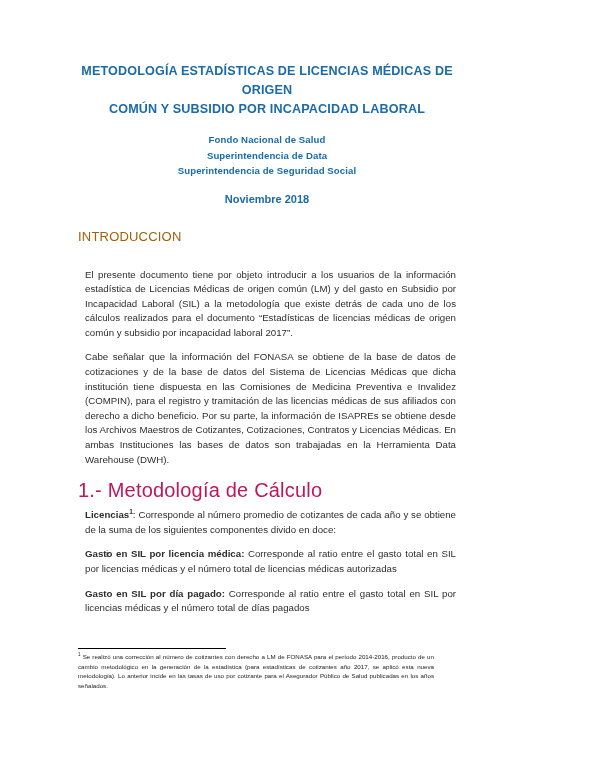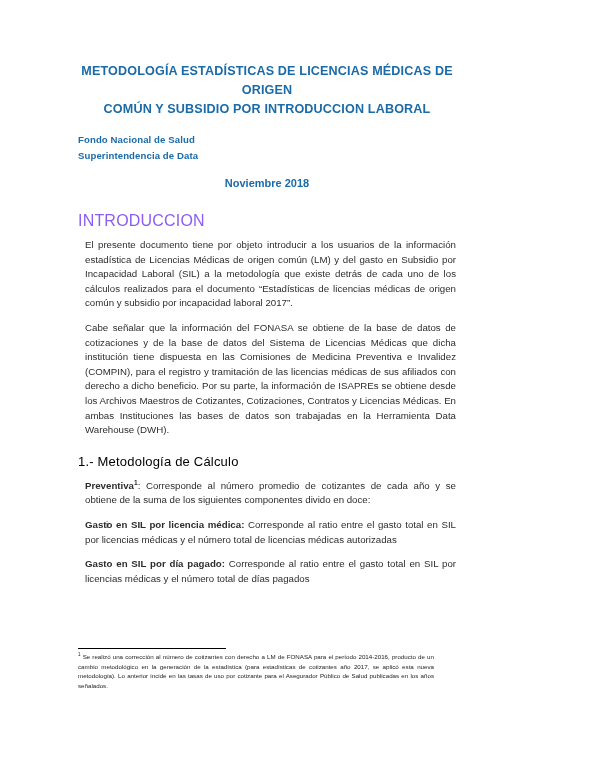--- a/index.html
+++ b/index.html
@@ -157,7 +157,7 @@
 
   <div class="doc-title">
     <span class="line">METODOLOGÍA ESTADÍSTICAS DE LICENCIAS MÉDICAS DE ORIGEN</span>
-    <span class="line">COMÚN Y SUBSIDIO POR INTRODUCCION LABORAL</span>
+    <span class="line">COMÚN Y SUBSIDIO POR INCAPACIDAD LABORAL</span>
   </div>
 
   <div class="org-block">

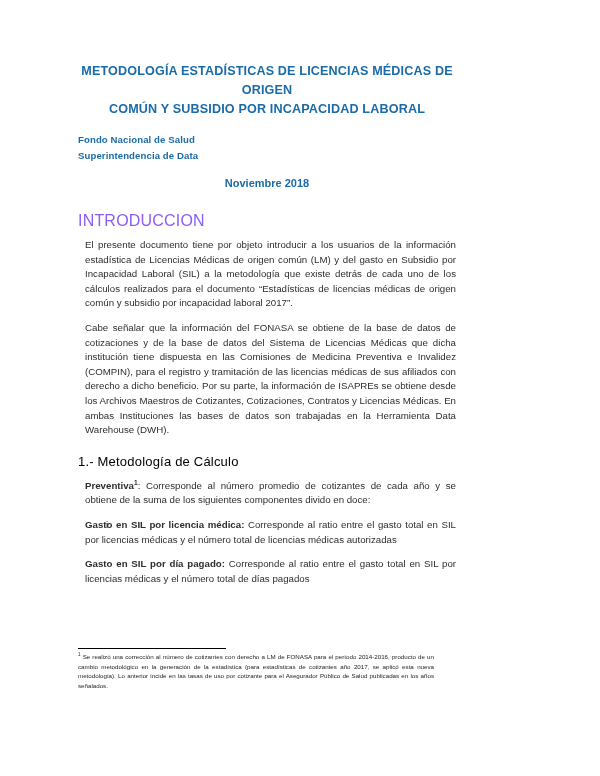--- a/index.html
+++ b/index.html
@@ -41,6 +41,7 @@
   }
 
   .org-block {
+    text-align: center;
     margin: 0 0 13px 0;
   }
   .org-block .org-line {

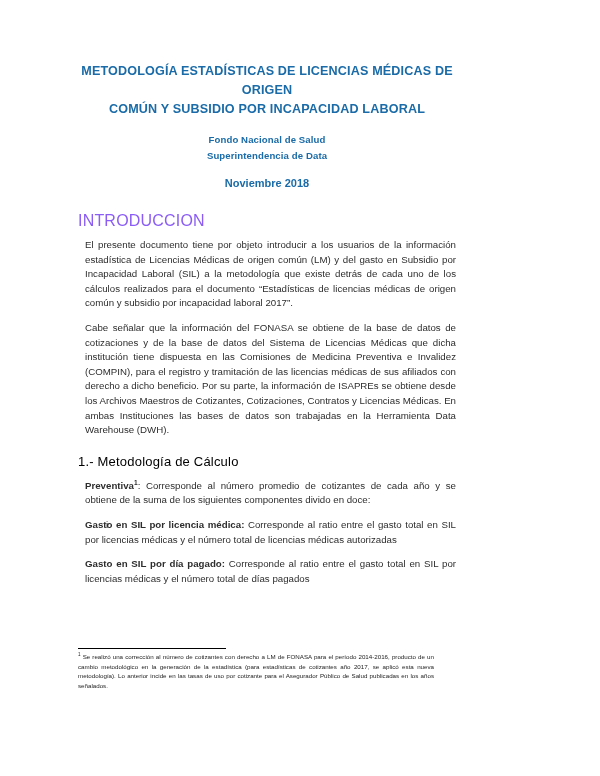--- a/index.html
+++ b/index.html
@@ -164,6 +164,7 @@
   <div class="org-block">
     <span class="org-line">Fondo Nacional de Salud</span>
     <span class="org-line">Superintendencia de Data</span>
+    <span class="org-line">Superintendencia de Seguridad Social</span>
   </div>
 
   <div class="doc-date">Noviembre 2018</div>

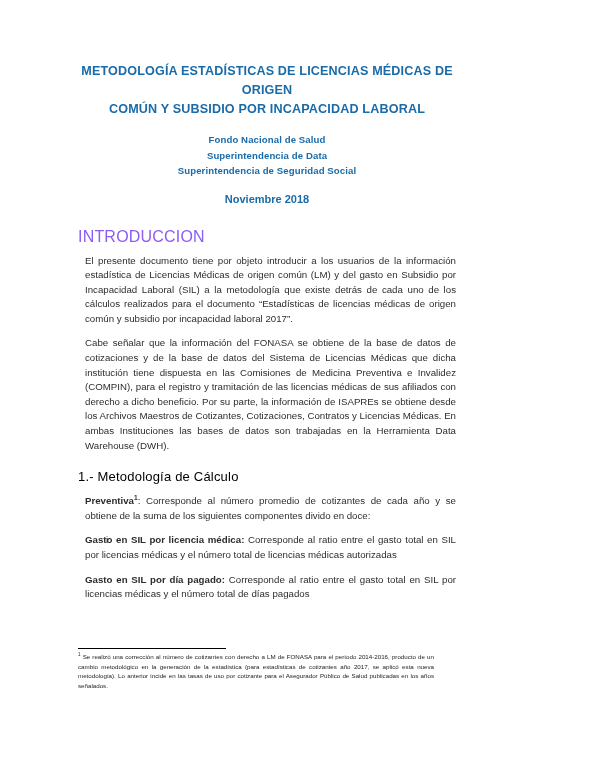--- a/index.html
+++ b/index.html
@@ -64,11 +64,11 @@
 
   
   h1.section-heading {
-    color: #8b5cf6;
+    color: #a16207;
     font-weight: normal;
-    font-size: 16px;
+    font-size: 13px;
     line-height: 19px;
-    margin: 0 0 8px 0;
+    margin: 0 0 22px 0;
     letter-spacing: 0.2px;
   }
   h2.section-heading {

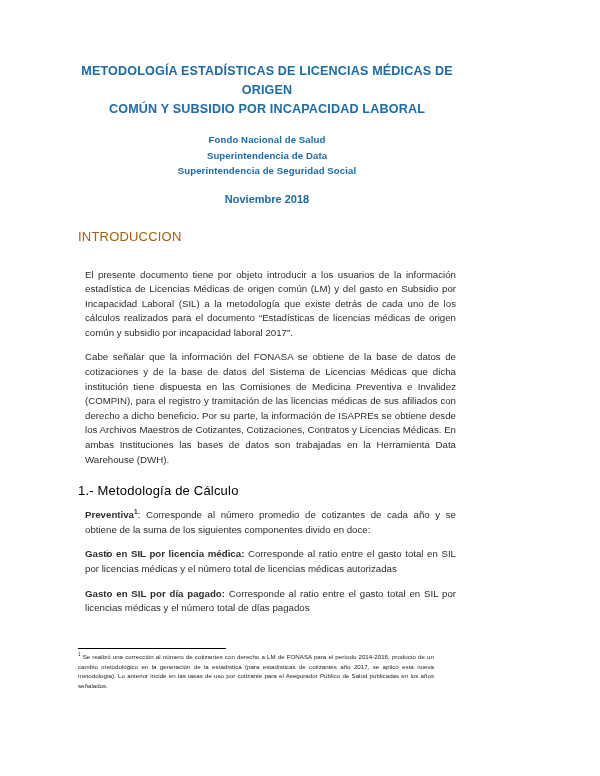--- a/index.html
+++ b/index.html
@@ -72,9 +72,9 @@
     letter-spacing: 0.2px;
   }
   h2.section-heading {
-    color: #000000;
+    color: #be185d;
     font-weight: normal;
-    font-size: 13px;
+    font-size: 20px;
     line-height: 19px;
     margin: 0 0 8px 0;
     letter-spacing: 0.2px;

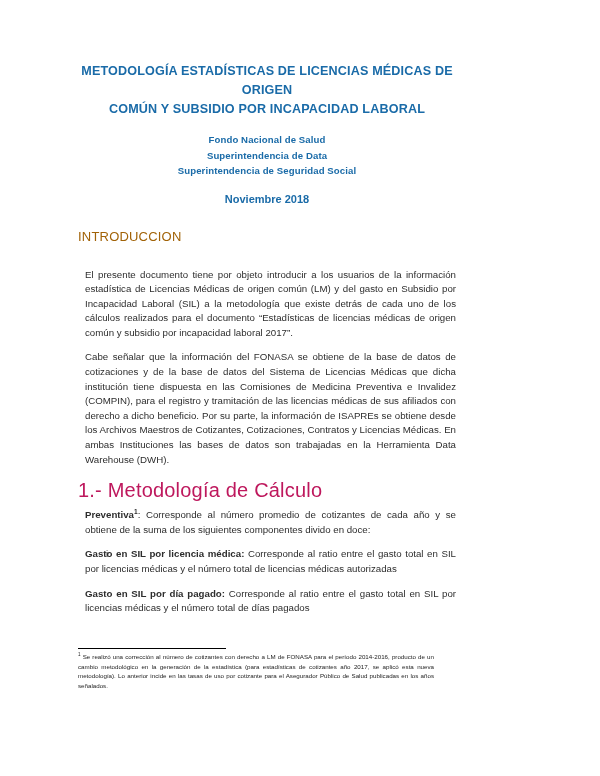--- a/index.html
+++ b/index.html
@@ -175,7 +175,7 @@
 
   <h2 class="section-heading" style="margin-top:14px;">1.- Metodología de Cálculo</h2>
 
-  <p class="body-text"><span class="term">Preventiva</span><sup class="fn-ref">1</sup><span>: Corresponde al número promedio de cotizantes de cada año y se obtiene de la suma de los siguientes componentes divido en doce:</span></p>
+  <p class="body-text"><span class="term">Licencias</span><sup class="fn-ref">1</sup><span>: Corresponde al número promedio de cotizantes de cada año y se obtiene de la suma de los siguientes componentes divido en doce:</span></p>
 
   <ol class="roman-list">
     <li>

